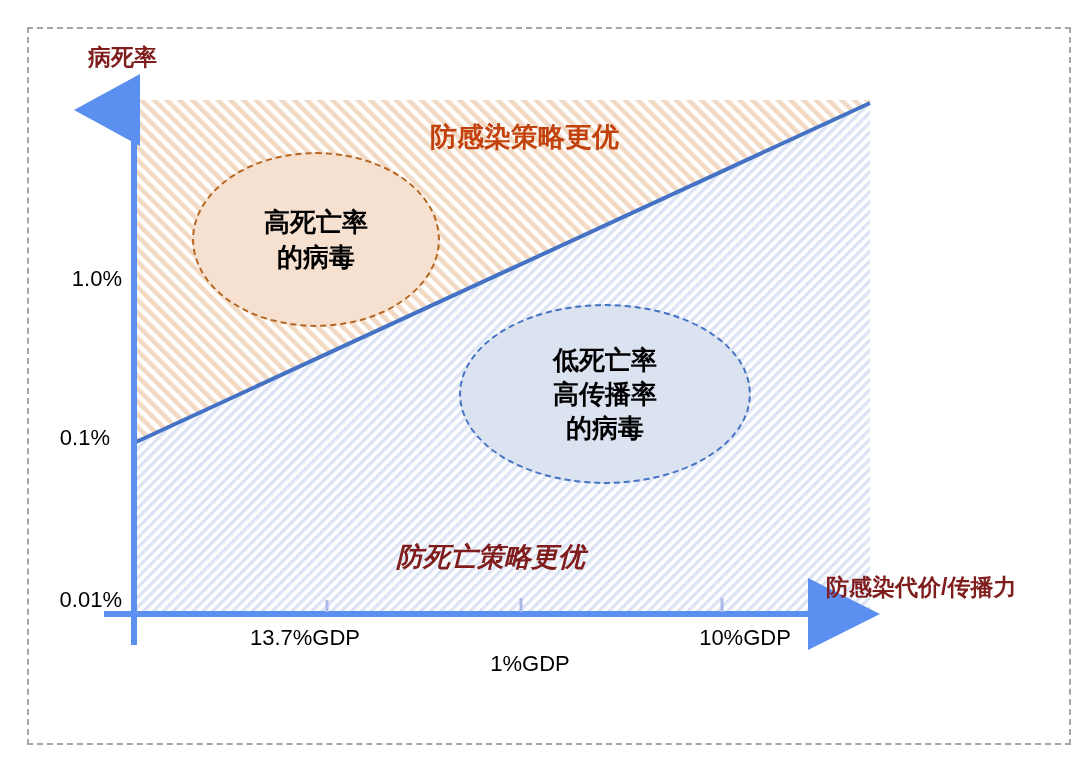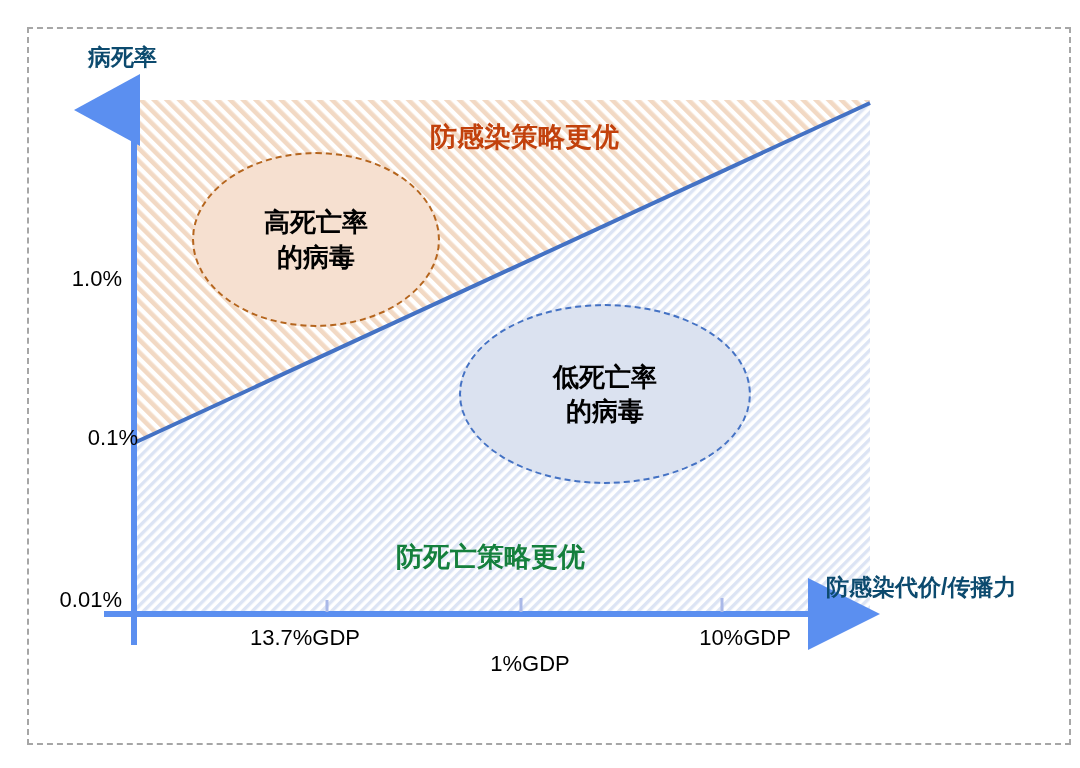--- a/index.html
+++ b/index.html
@@ -36,7 +36,7 @@
   .axis-title {
     position: absolute;
     font-weight: bold;
-    color: #0c4a6e;
+    color: #7f1d1d;
     white-space: nowrap;
   }
   #y-axis-title {

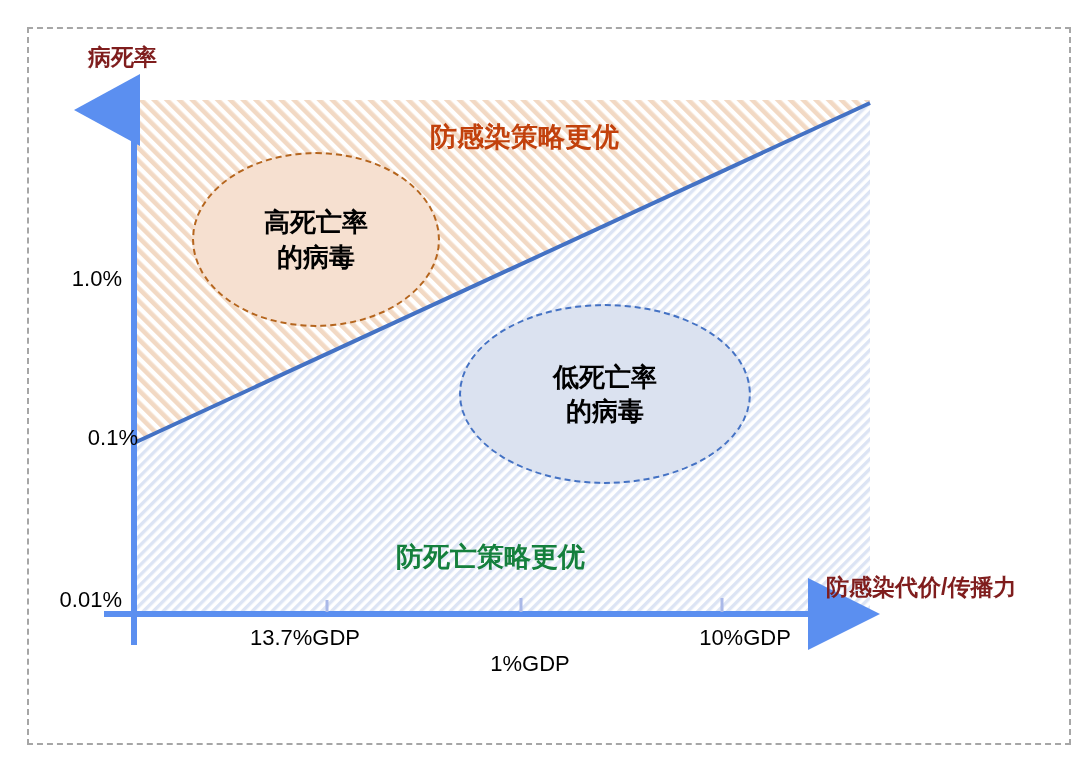--- a/index.html
+++ b/index.html
@@ -181,6 +181,7 @@
 
 <div class="bubble" id="bubble-blue">
   <span class="line">低死亡率</span>
+  <span class="line">高传播率</span>
   <span class="line">的病毒</span>
 </div>
 

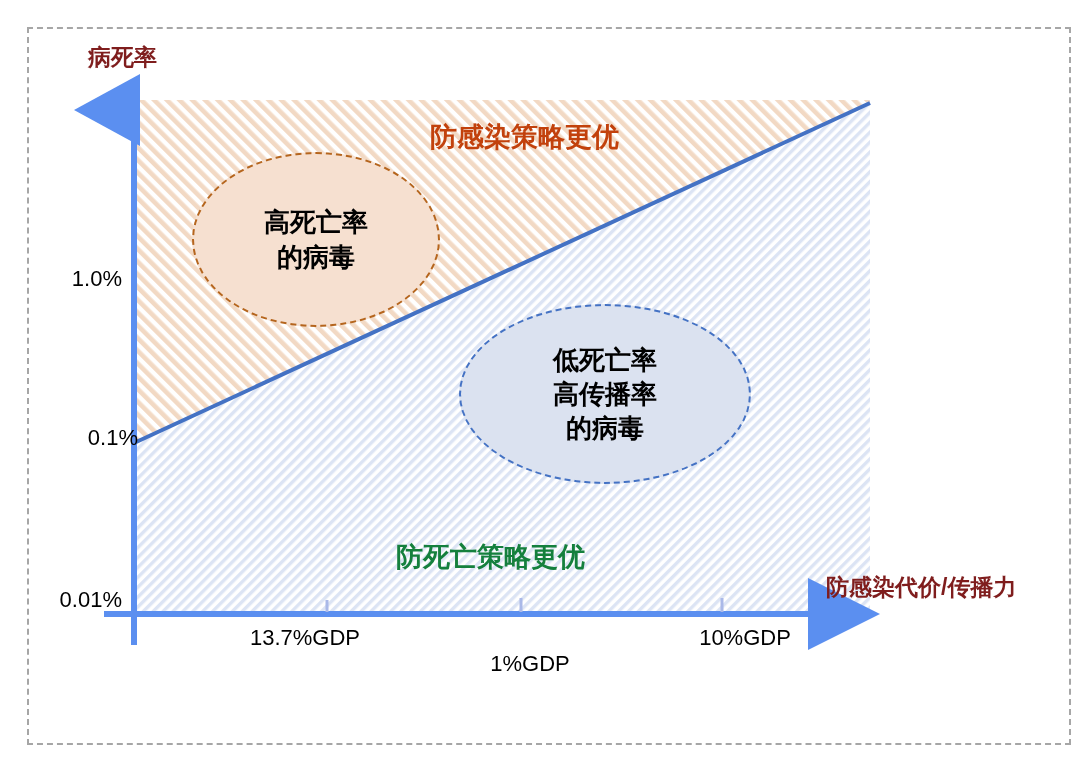--- a/index.html
+++ b/index.html
@@ -62,7 +62,7 @@
     width: 110px;
   }
   #y-tick-1 { left: 12px; top: 242px; margin-top: 24px; }
-  #y-tick-2 { left: 28px; top: 425px; text-align: right; }
+  #y-tick-2 { left: 0; top: 425px; text-align: right; }
   #y-tick-3 { left: 12px; top: 587px; }
 
   .x-tick {

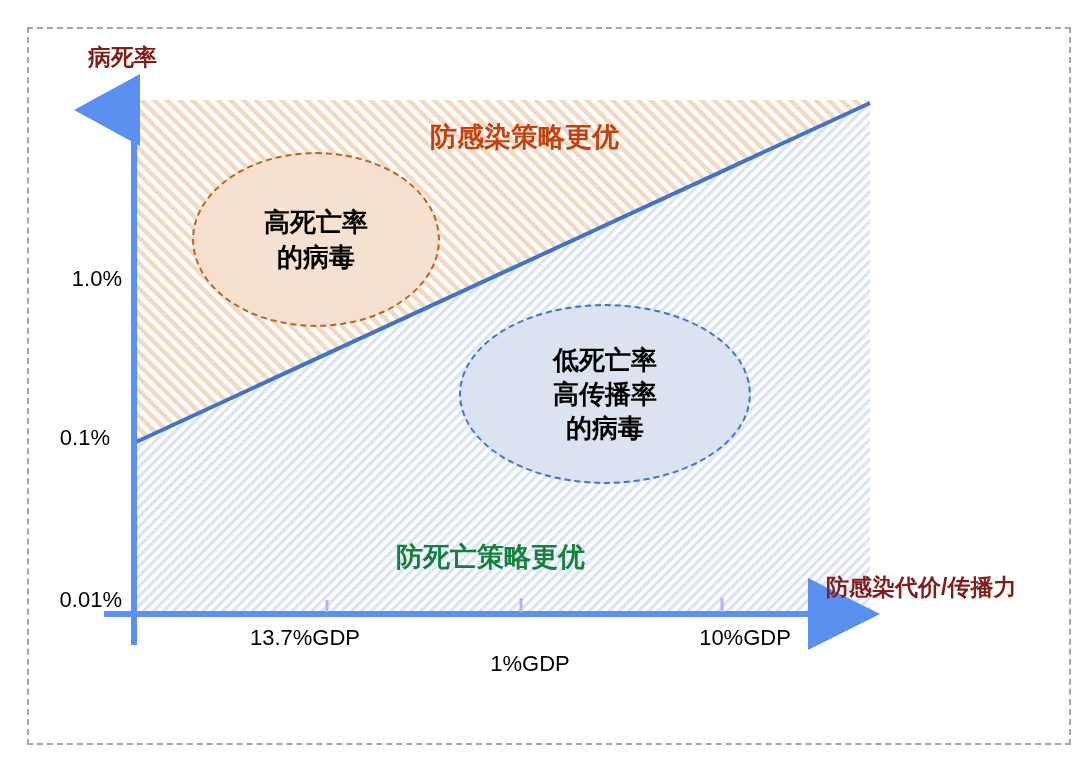--- a/index.html
+++ b/index.html
@@ -87,7 +87,8 @@
   #label-death {
     left: 396px;
     top: 539px;
-    color: #15803d;
+    color: #7f1d1d;
+    font-style: italic;
   }
 
   .bubble {

